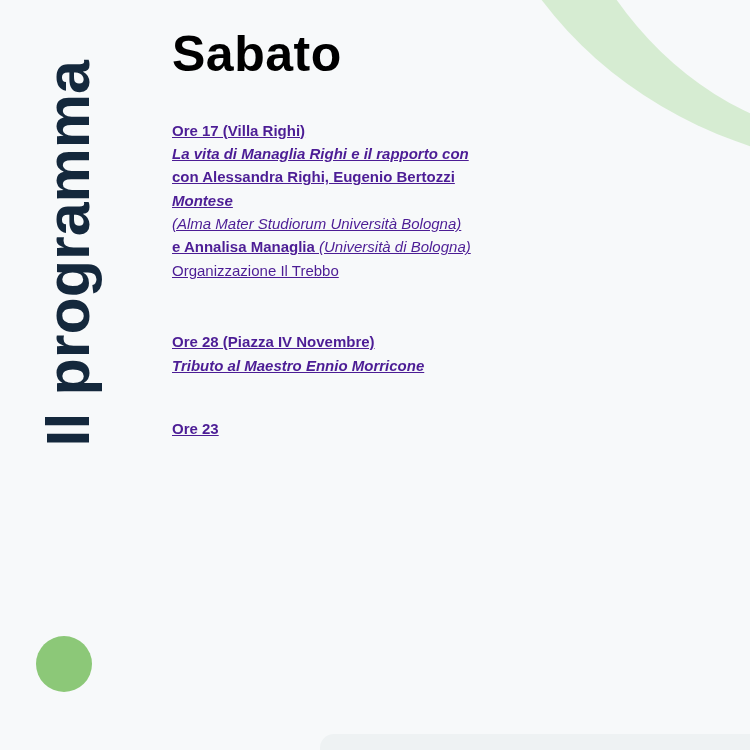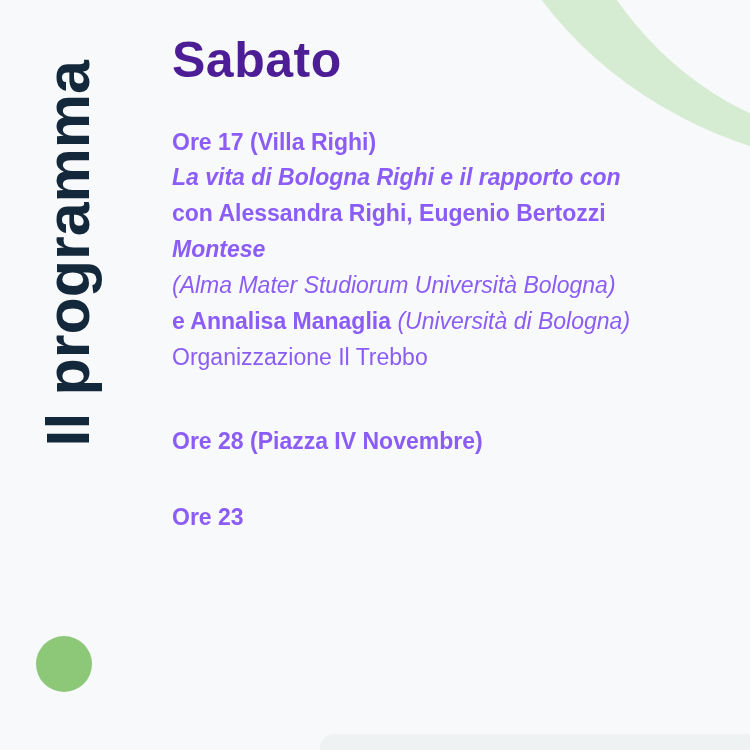--- a/index.html
+++ b/index.html
@@ -90,8 +90,8 @@
   .day-title {
     font-size: 50px;
     font-weight: 700;
-    color: #4c1d95;
-    margin: 6px 0 38px 0;
+    color: #000000;
+    margin: 0 0 38px 0;
     line-height: 1.05;
     letter-spacing: 0.5px;
   }

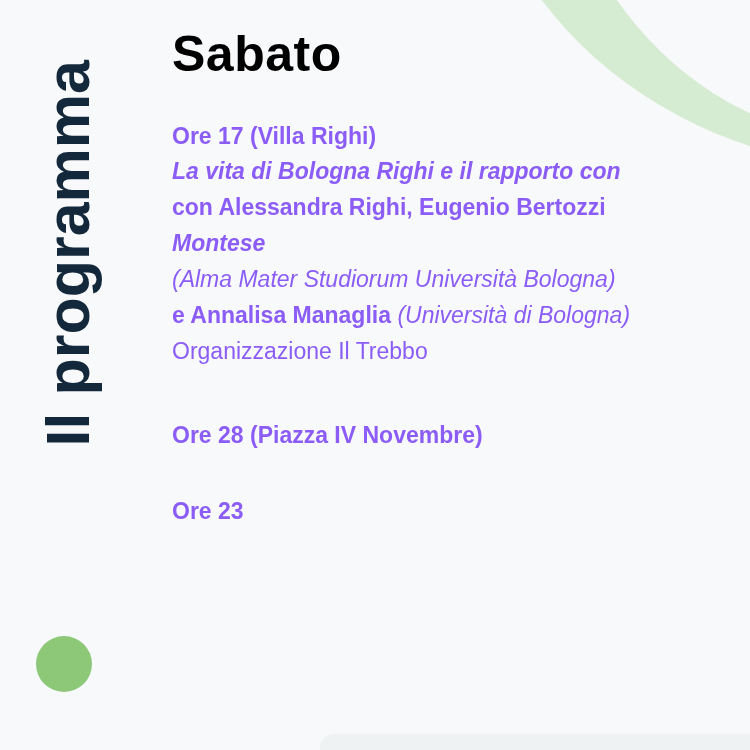--- a/index.html
+++ b/index.html
@@ -100,9 +100,10 @@
   }
   .event:last-child { margin-bottom: 0; margin-top: 40px; }
   .line {
-    font-size: 23px;
+    font-size: 15px;
     line-height: 1.56;
-    color: #8b5cf6;
+    color: #4c1d95;
+    text-decoration: underline;
   }
   .b { font-weight: 700; }
   .i { font-style: italic; }

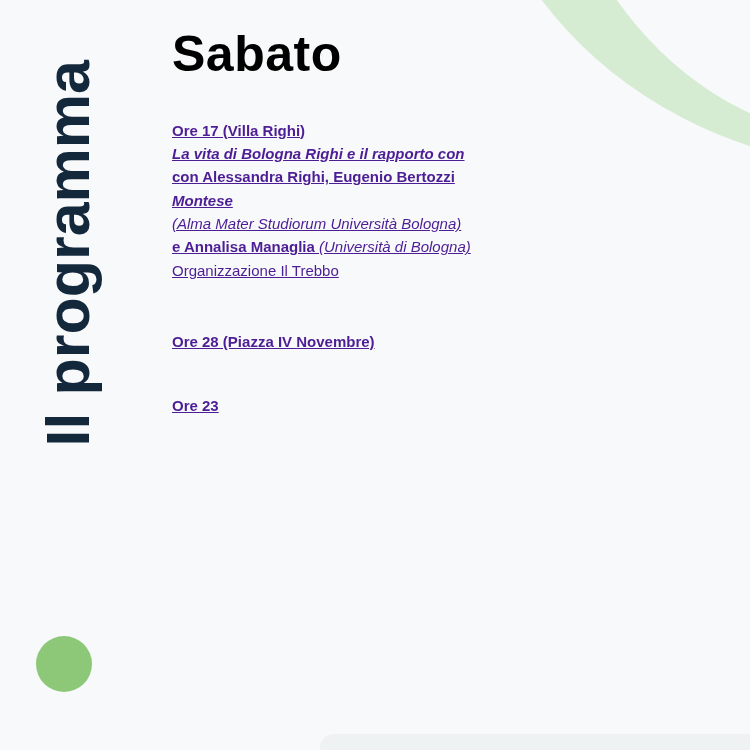--- a/index.html
+++ b/index.html
@@ -131,7 +131,7 @@
 
     <div class="event">
       <div class="line b">Ore 17 (Villa Righi)</div>
-      <div class="line bi">La vita di Bologna Righi e il rapporto con</div>
+      <div class="line bi">La vita di Managlia Righi e il rapporto con</div>
       <div class="line b">con Alessandra Righi, Eugenio Bertozzi</div>
       <div class="line bi">Montese</div>
       <div class="line i">(Alma Mater Studiorum Università Bologna)</div>

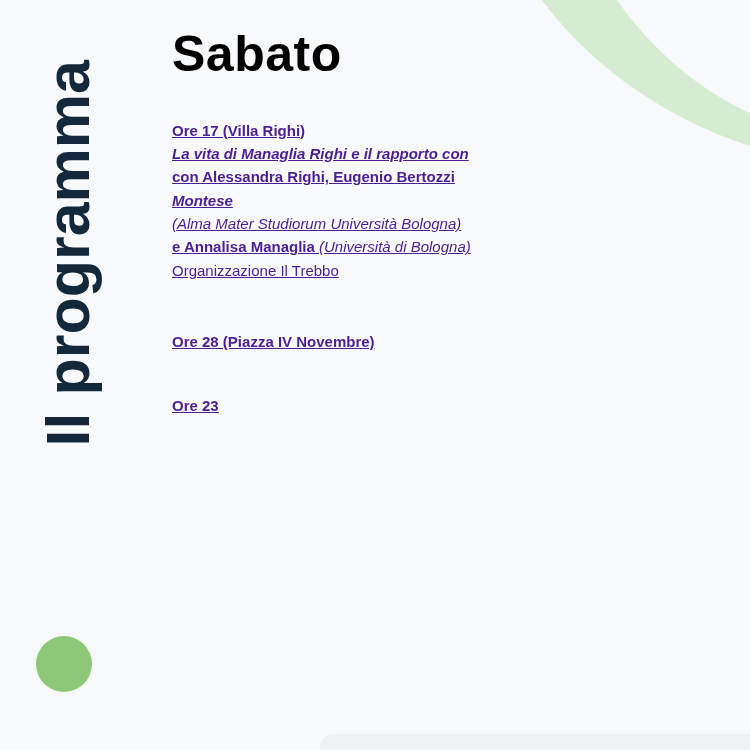--- a/index.html
+++ b/index.html
@@ -144,6 +144,7 @@
 
     <div class="event">
       <div class="line b">Ore 28 (Piazza IV Novembre)</div>
+      <div class="line bi">Tributo al Maestro Ennio Morricone</div>
     </div>
 
     <div class="event">

